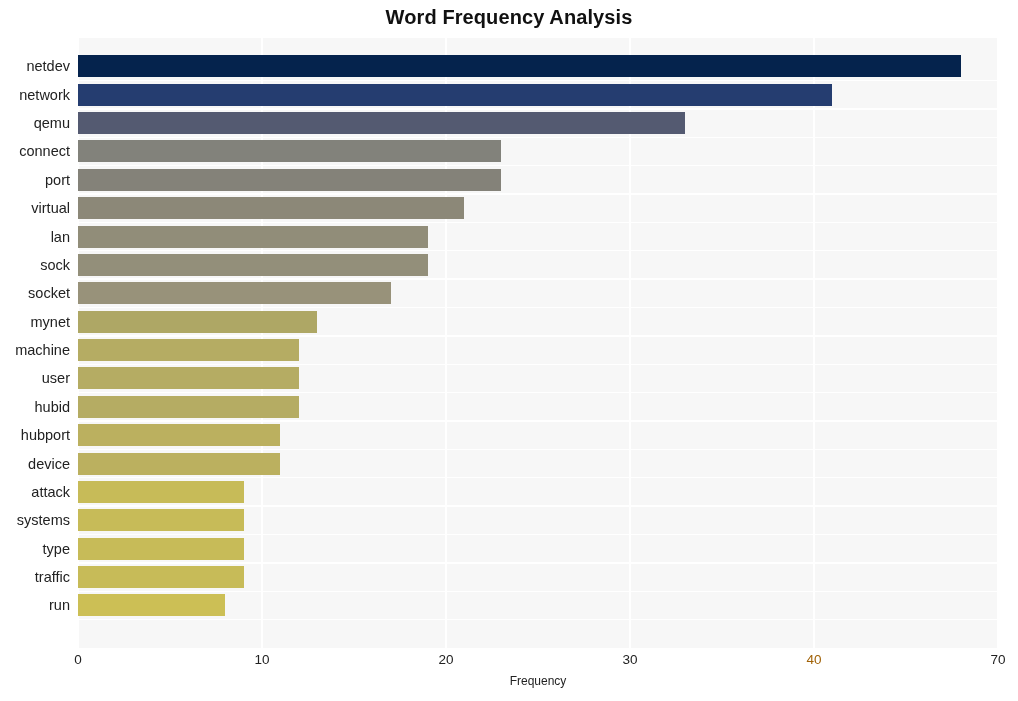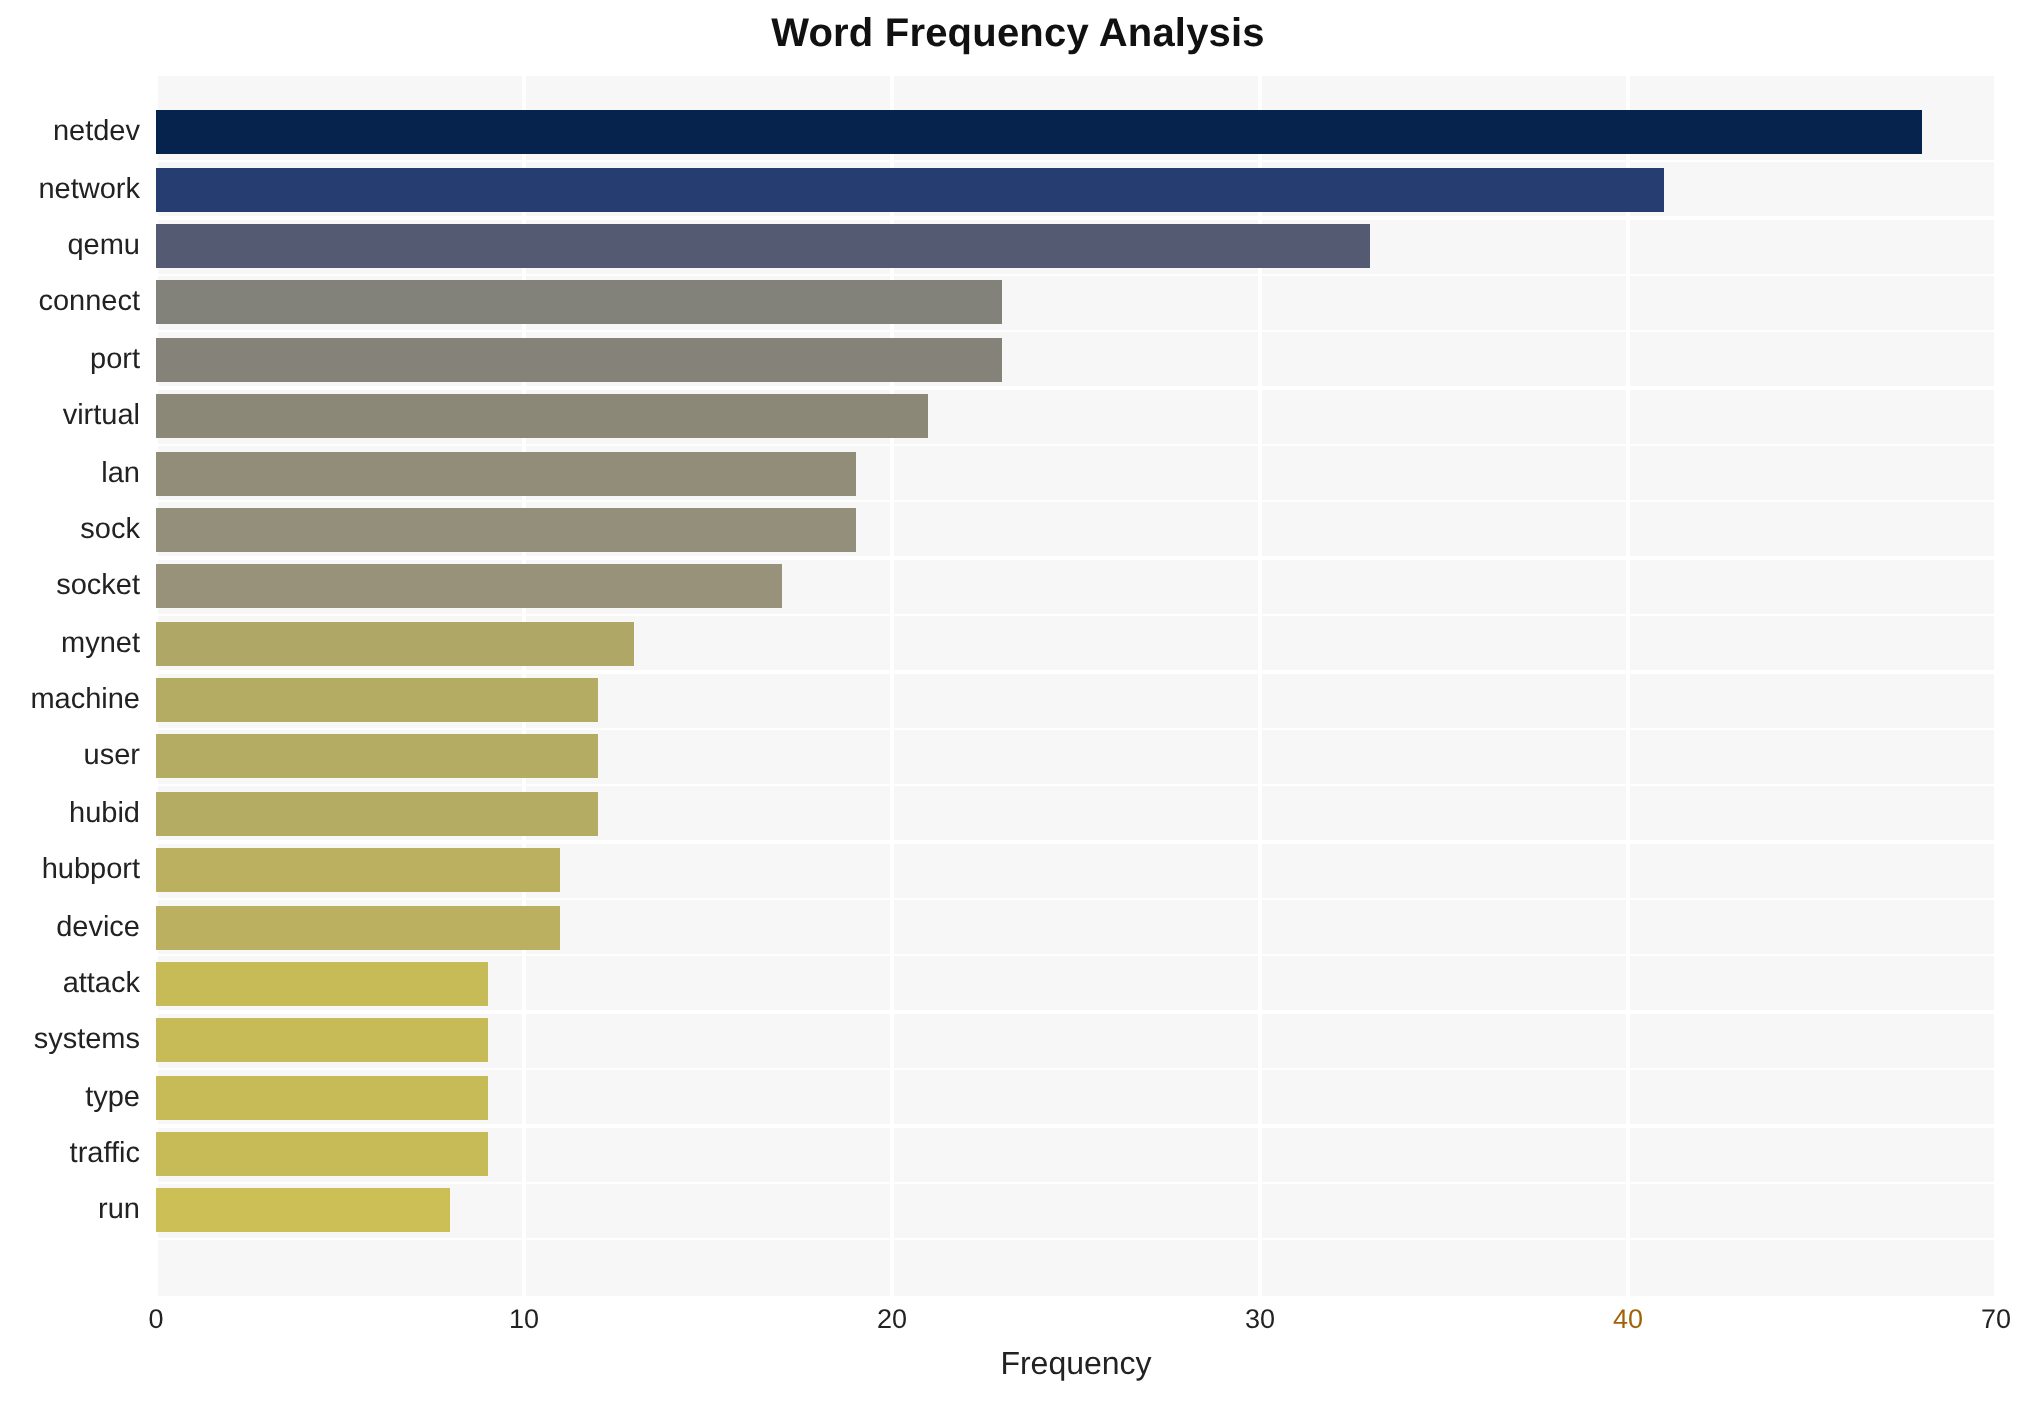--- a/index.html
+++ b/index.html
@@ -92,7 +92,7 @@
     top: 674px;
     width: 920px;
     text-align: center;
-    font-size: 16px;
+    font-size: 12px;
     color: #222222;
   }
 </style>

